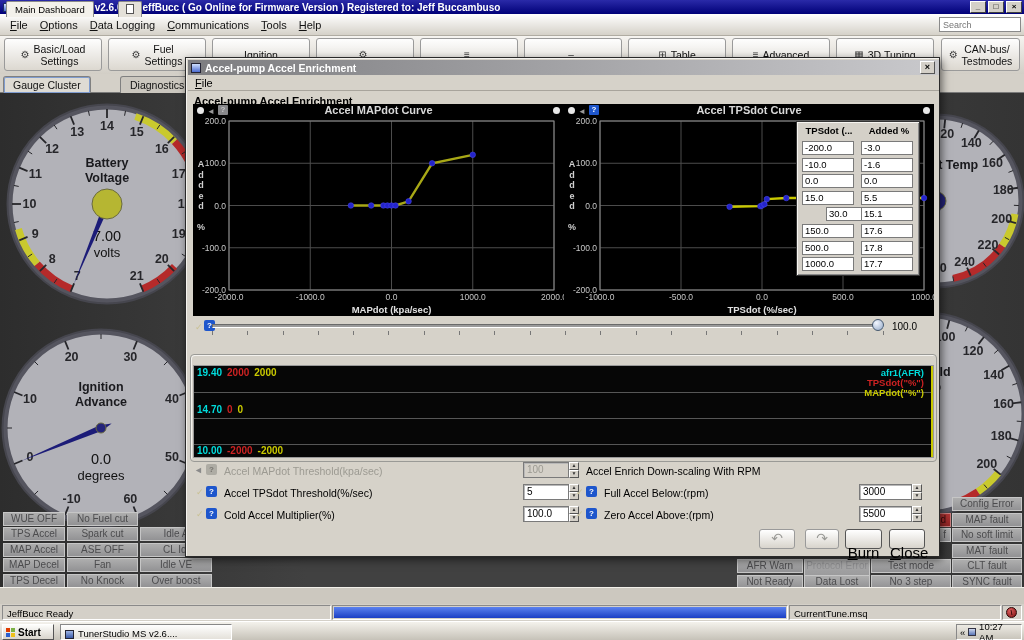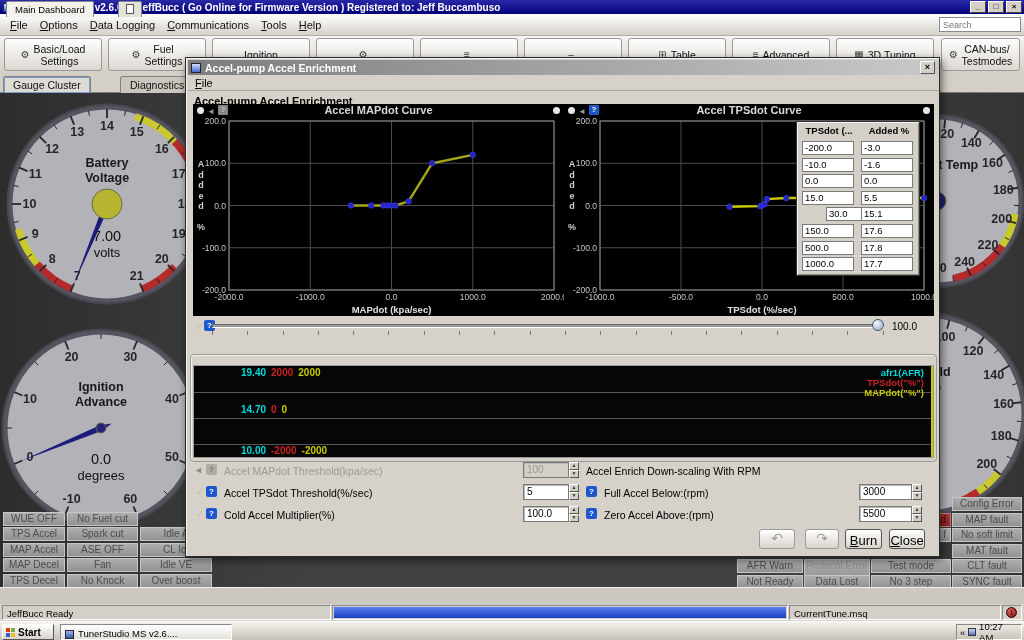--- a/index.html
+++ b/index.html
@@ -113,7 +113,7 @@
 
   .livegraph{position:absolute;left:7px;top:307px;width:741px;height:93px;background:#060606;border:1px solid #999;}
   .lg-line{position:absolute;left:0;right:0;height:1px;background:#565656;}
-  .lg-row{position:absolute;left:3px;font-size:10px;font-weight:bold;white-space:pre;margin-left:44px;}
+  .lg-row{position:absolute;left:3px;font-size:10px;font-weight:bold;white-space:pre;}
   .lg-leg{position:absolute;right:9px;font-size:9.5px;font-weight:bold;text-align:right;}
   .lg-edge{position:absolute;right:0;top:0;bottom:0;width:2px;background:#c9c900;}
 

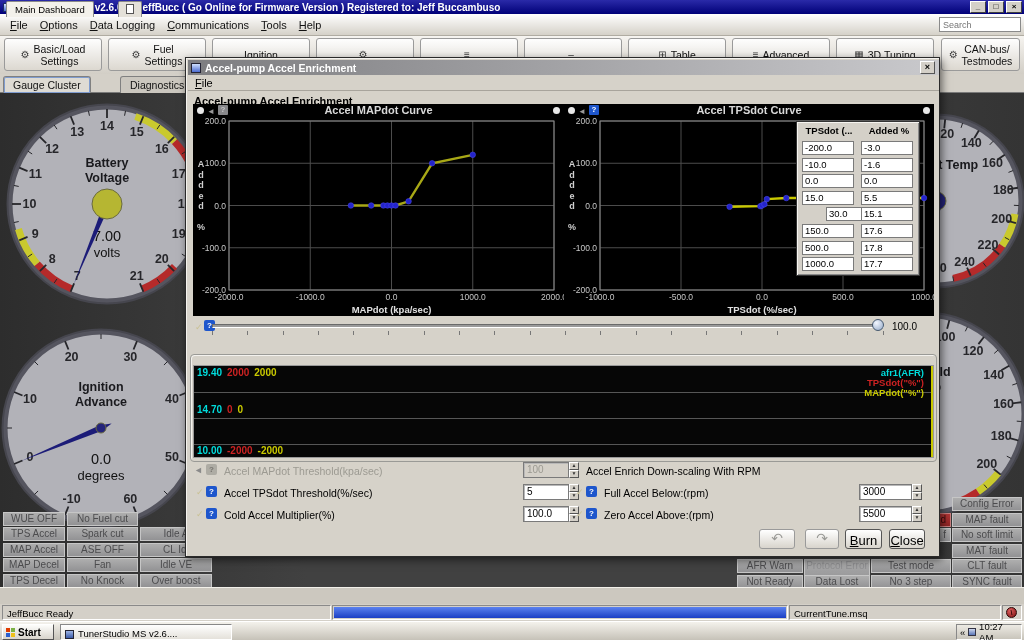--- a/index.html
+++ b/index.html
@@ -132,7 +132,7 @@
     font-size:5px;line-height:5px;text-align:center;color:#333;font-weight:normal;}
 
   .btn{position:absolute;height:20px;background:linear-gradient(#ffffff,#d8d4cc);border:1px solid #555;
-    border-radius:3px;font-size:13px;text-align:center;padding-top:3px;color:#000;}
+    border-radius:3px;font-size:15px;text-align:center;padding-top:14px;color:#000;}
   .btn::first-letter{text-decoration:underline;}
   .btn.icon-dis{color:#9a9a96;font-size:14px;padding-top:0;border-color:#9a9a9a;}
   .btn.icon-dis::first-letter{text-decoration:none;}

